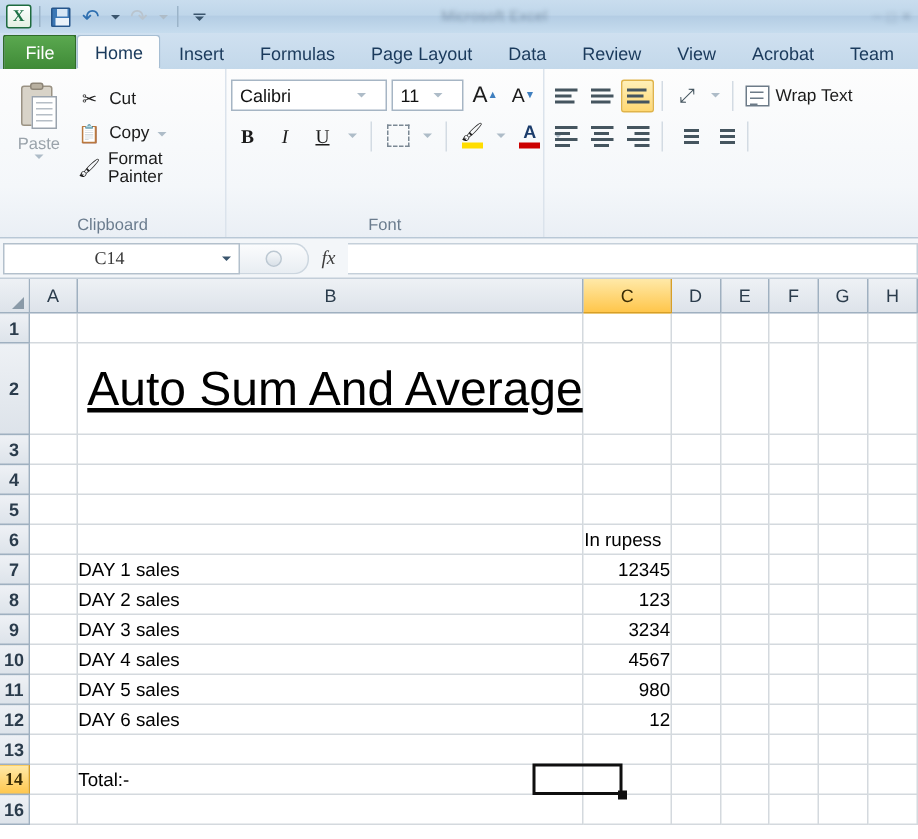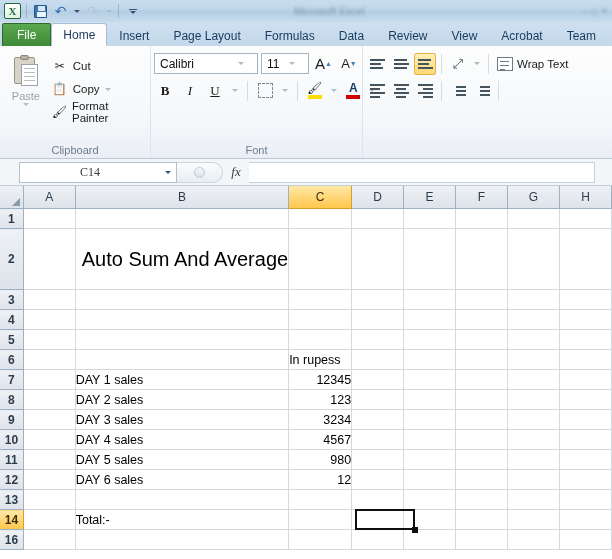--- a/index.html
+++ b/index.html
@@ -238,8 +238,8 @@
     <div class="tab file">File</div>
     <div class="tab active">Home</div>
     <div class="tab">Insert</div>
+    <div class="tab">Formulas</div>
     <div class="tab">Page Layout</div>
-    <div class="tab">Formulas</div>
     <div class="tab">Data</div>
     <div class="tab">Review</div>
     <div class="tab">View</div>

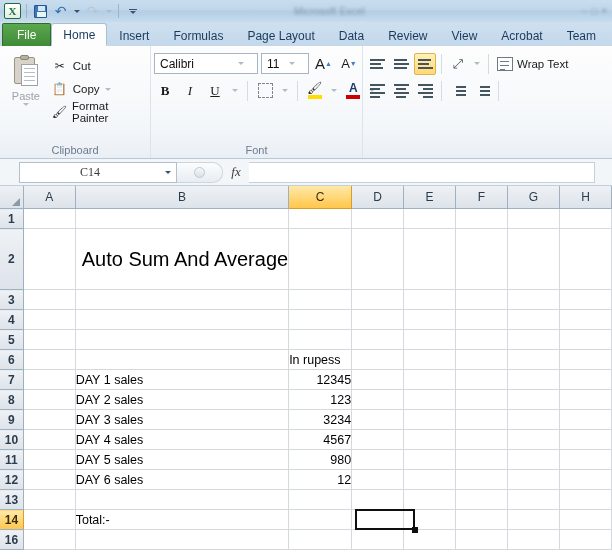--- a/index.html
+++ b/index.html
@@ -135,7 +135,7 @@
   
   .formulabar {
     flex: 0 0 27px; height: 27px; display: flex; align-items: center;
-    background: #f3f6f9; border-bottom: 1px solid #c3ced9; padding: 2px 17px;
+    background: #f3f6f9; border-bottom: 1px solid #c3ced9; padding: 2px 0;
   }
   .namebox {
     width: 158px; height: 21px; margin-left: 2px; background: #fff; border: 1px solid #b3c0cc;

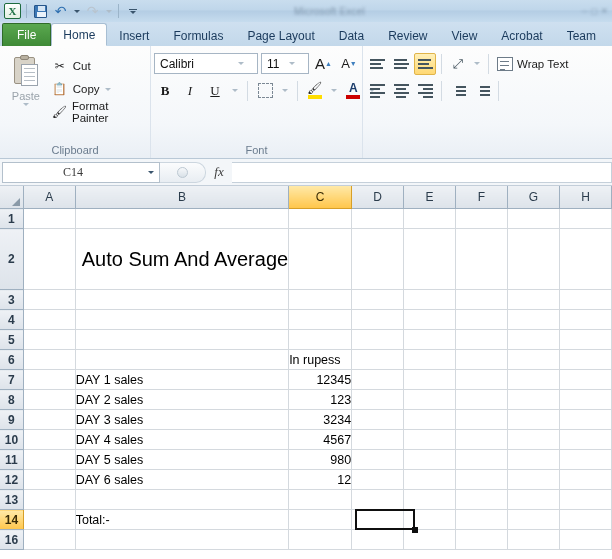--- a/index.html
+++ b/index.html
@@ -191,7 +191,7 @@
   }
   td.cell.right { text-align: right; }
   td.cell.bigtitle {
-    font-size: 20px; line-height: 1; color: #000; padding-left: 6px; overflow: visible;
+    font-size: 32px; line-height: 1; color: #000; padding-left: 6px; overflow: visible; text-decoration: underline;
   }
   .sel-box {
     position: absolute; border: 2px solid #0f0f0f; pointer-events: none; z-index: 5;

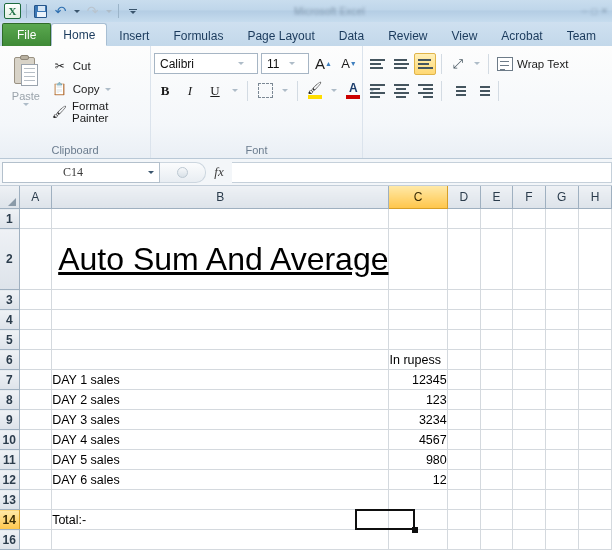--- a/index.html
+++ b/index.html
@@ -182,7 +182,7 @@
   }
   .rowhead.sel {
     background: linear-gradient(to bottom,#ffe9a8,#ffc64b);
-    border-right: 1px solid #d79f27; color: #3a2c05;
+    border-right: 1px solid #d79f27; color: #3a2c05; font-family: Liberation Serif, serif;
   }
   td.cell {
     border-right: 1px solid #d4d9de; border-bottom: 1px solid #d4d9de;

